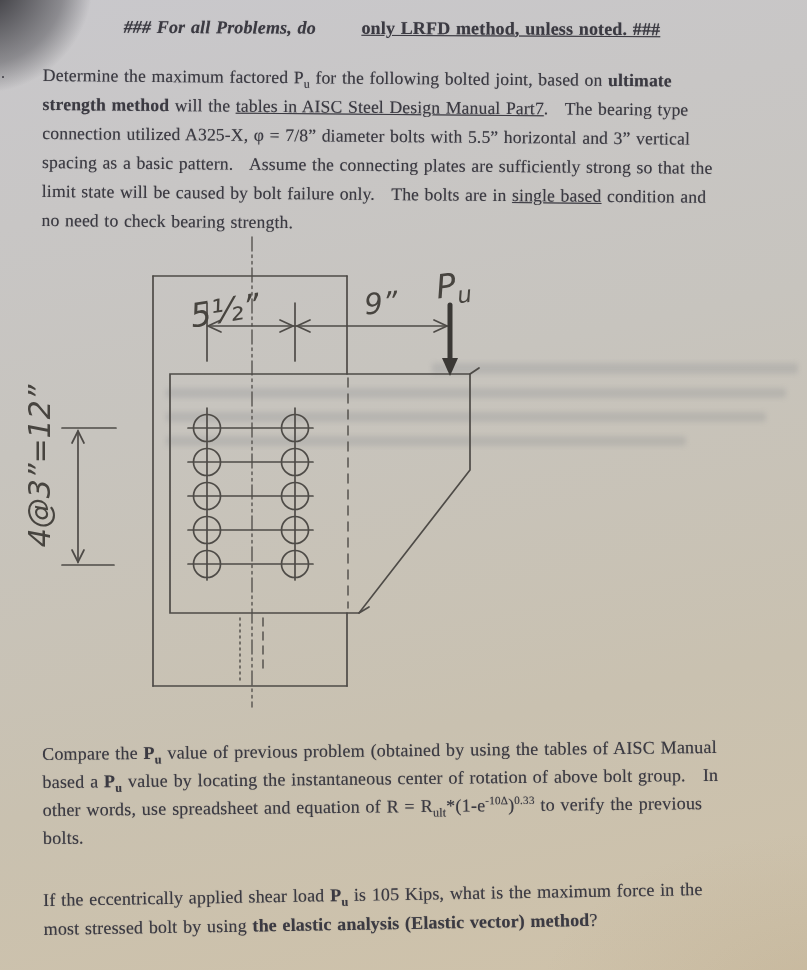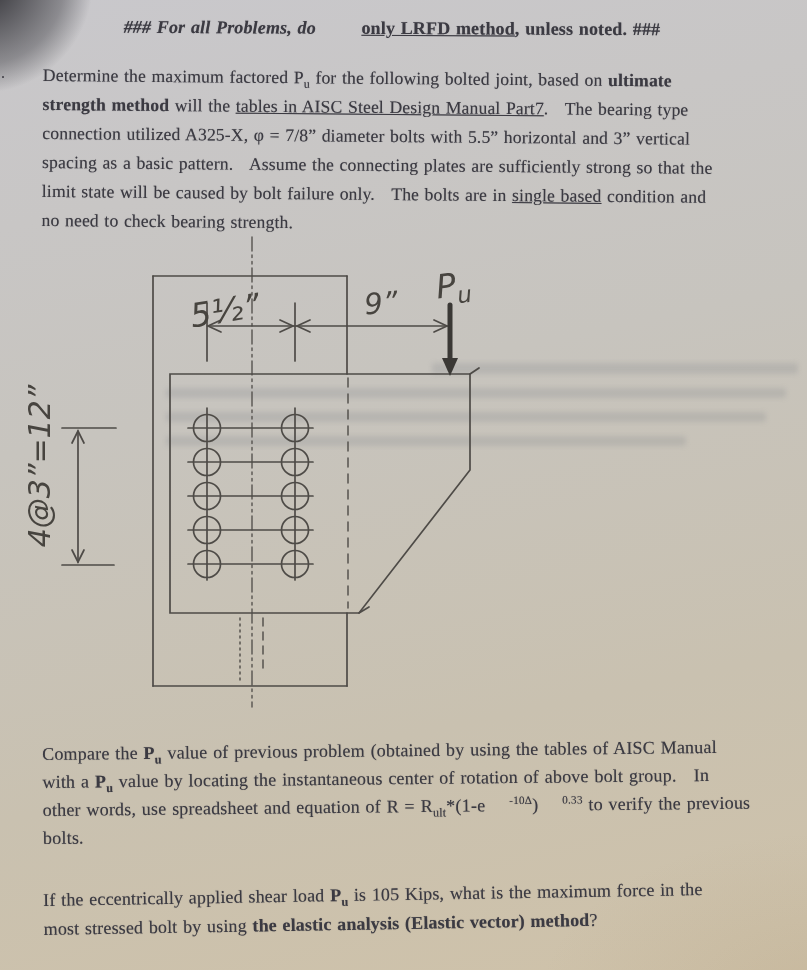--- a/index.html
+++ b/index.html
@@ -115,7 +115,7 @@
 
 <div id="stray-dot">.</div>
 
-<div class="para" id="heading"><span style="font-weight: bold; font-style: italic;">### For all Problems, do </span><span style="font-weight: bold; text-decoration: underline; margin-left: 40px;">only LRFD method</span><span style="font-weight: bold;">, unless noted. ###</span></div>
+<div class="para" id="heading"><span style="font-weight: bold; font-style: italic;">### For all Problems, do </span><span style="font-weight: bold; text-decoration: underline; margin-left: 40px;">only LRFD method</span><span style="font-weight: bold; text-decoration: underline;">, unless noted. ###</span></div>
 
 <div class="para" id="para1">
     <div class="line"><span>Determine the maximum factored P</span><sub>u</sub><span> for the following bolted joint, based on </span><span style="font-weight: bold;">ultimate</span></div>

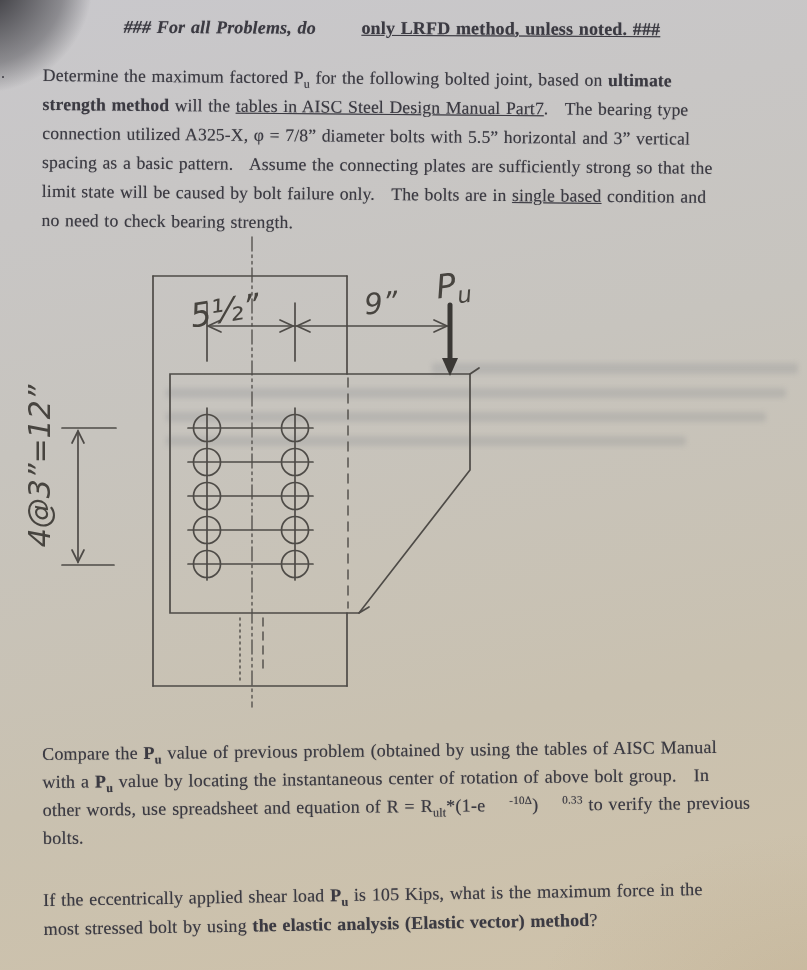--- a/index.html
+++ b/index.html
@@ -127,7 +127,7 @@
   </div>
 <div class="para" id="para2">
     <div class="line"><span>Compare the </span><span style="font-weight: bold;">P</span><sub style="font-weight: bold;">u</sub><span> value of previous problem (obtained by using the tables of AISC Manual</span></div>
-    <div class="line"><span>with a </span><span style="font-weight: bold;">P</span><sub style="font-weight: bold;">u</sub><span> value by locating the instantaneous center of rotation of above bolt group.   In</span></div>
+    <div class="line"><span>based a </span><span style="font-weight: bold;">P</span><sub style="font-weight: bold;">u</sub><span> value by locating the instantaneous center of rotation of above bolt group.   In</span></div>
     <div class="line"><span>other words, use spreadsheet and equation of R = R</span><sub>ult</sub><span>*(1-e</span><sup>-10Δ</sup><span>)</span><sup>0.33</sup><span> to verify the previous</span></div>
     <div class="line"><span>bolts.</span></div>
   </div>

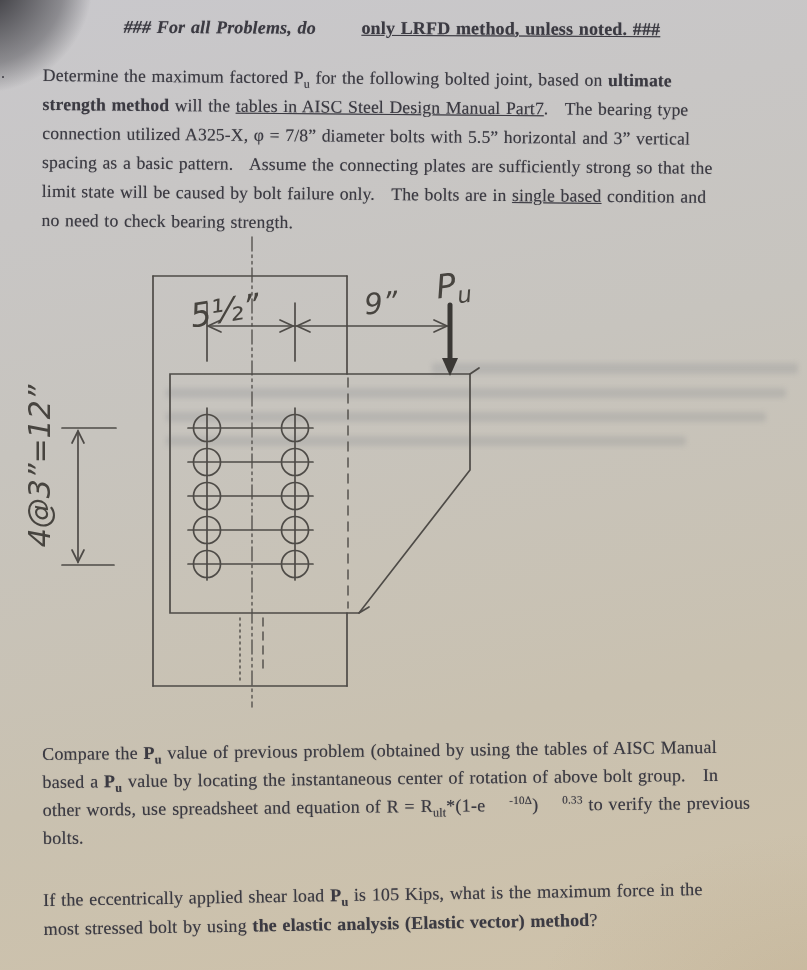--- a/index.html
+++ b/index.html
@@ -18,7 +18,7 @@
   }
   .line{white-space:pre;}
   sub{font-size:68%;line-height:0;}
-  sup{font-size:62%;line-height:0;margin-left:24px;}
+  sup{font-size:62%;line-height:0;}
   #heading{top:14px;left:30px;width:724px;text-align:center;font-size:18px;transform:rotate(.25deg);}
   #para1{top:61px;left:43px;transform:rotate(.5deg);transform-origin:0 0;}
   #para2{top:740px;left:42px;font-size:18px;line-height:28px;letter-spacing:.2px;transform:rotate(-.6deg);transform-origin:0 0;}

